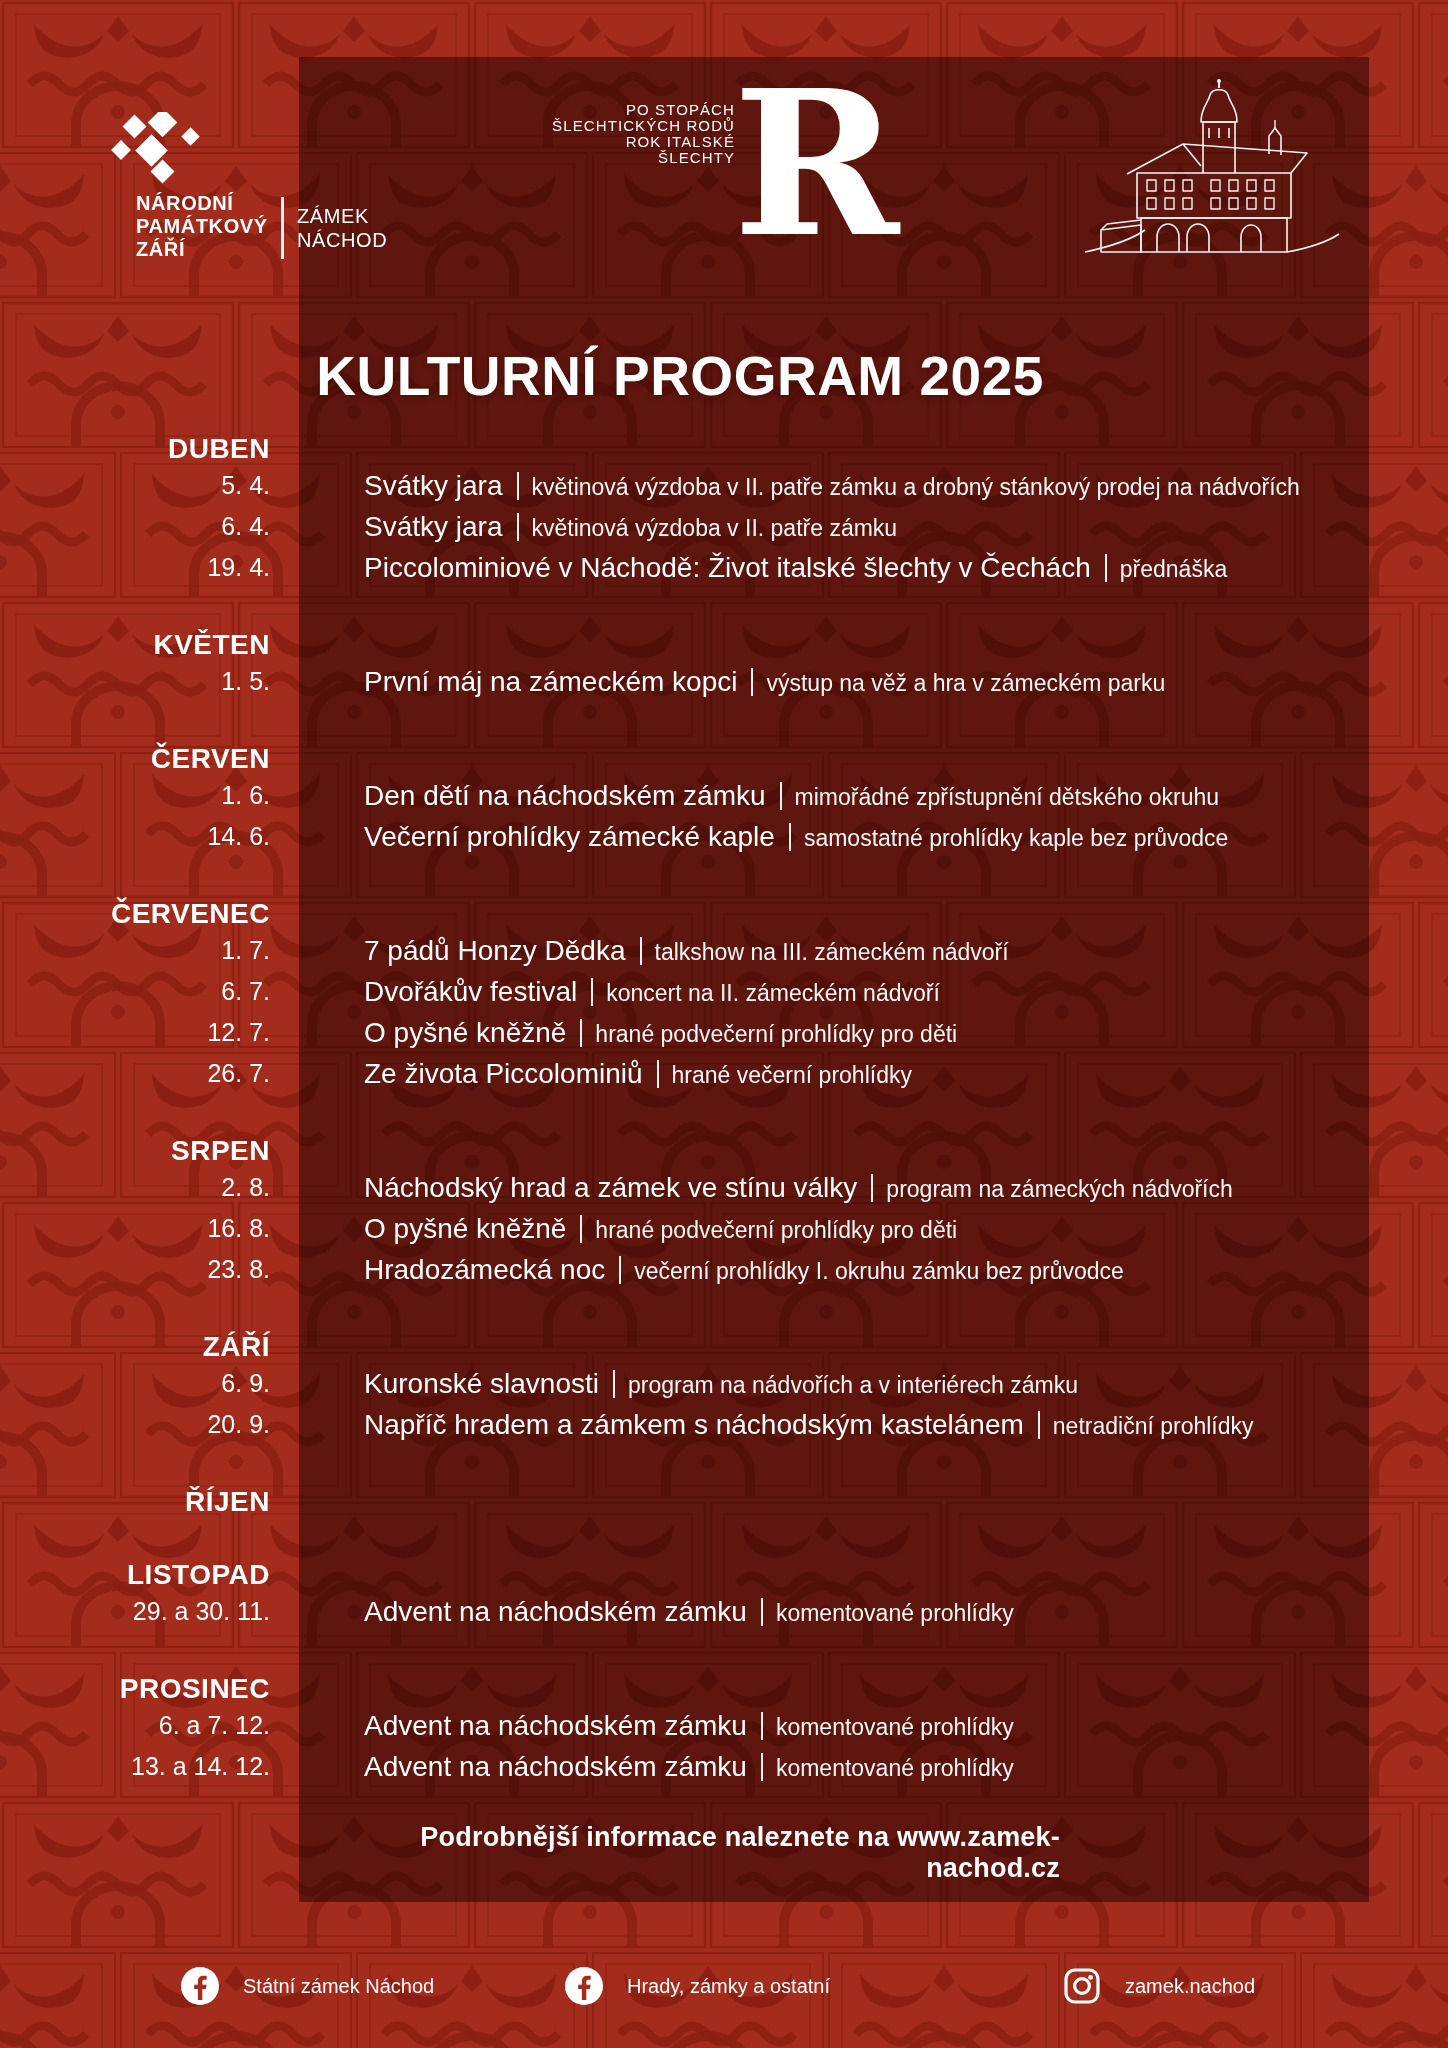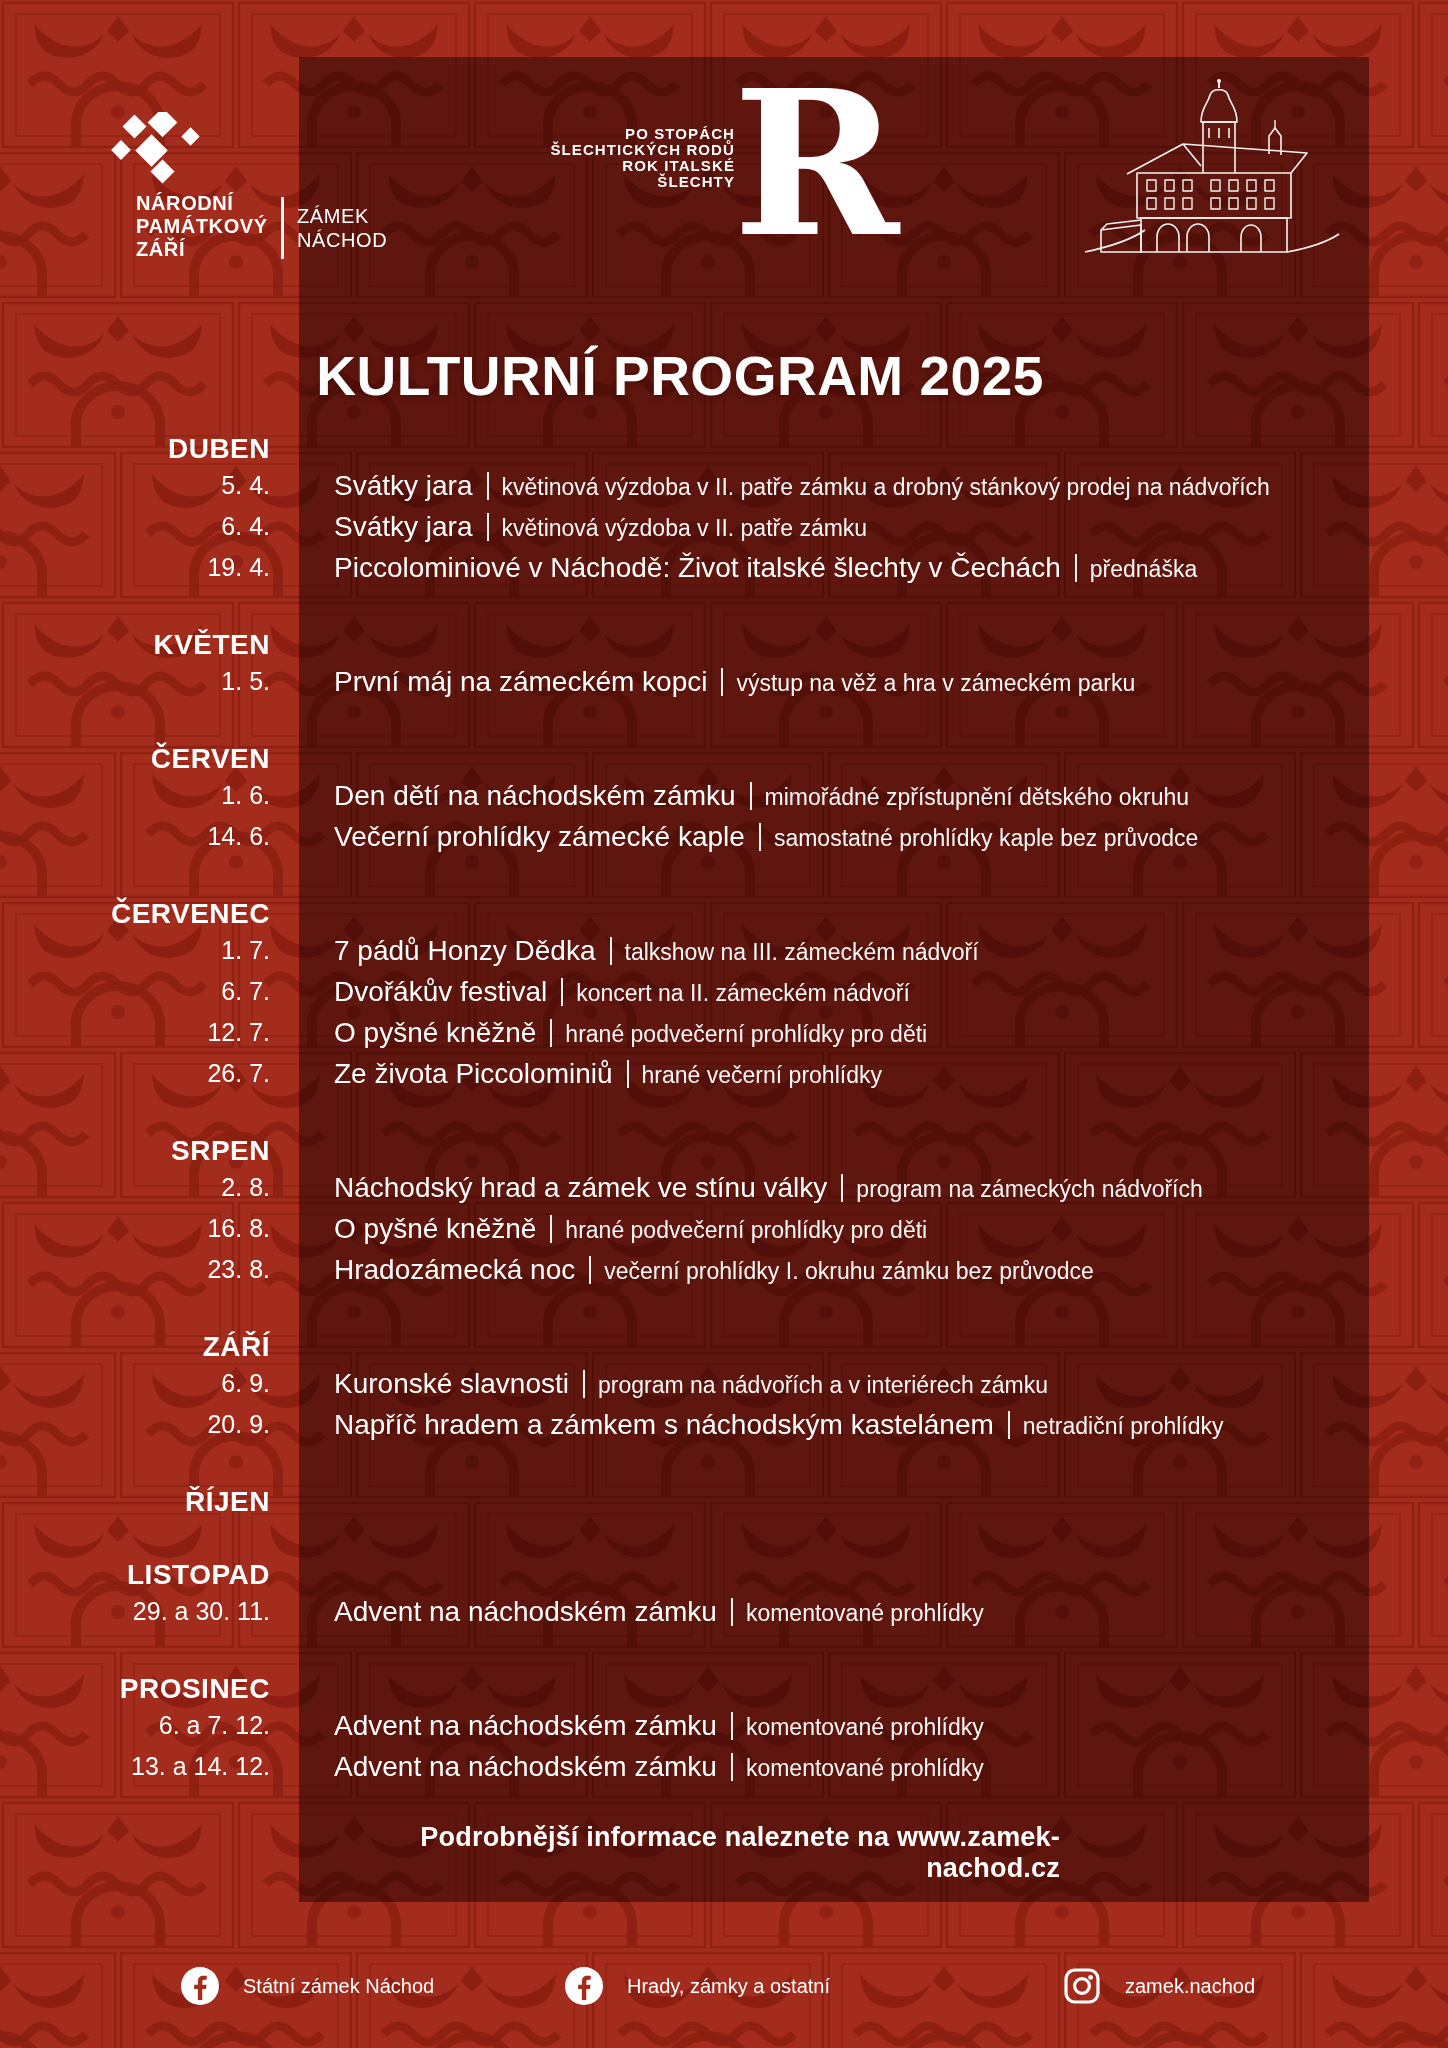--- a/index.html
+++ b/index.html
@@ -18,7 +18,7 @@
   .npu-divider{position:absolute;left:281px;top:197px;width:3px;height:62px;background:#fff;opacity:.95;}
   .site-text{position:absolute;left:297px;top:204px;font-size:20px;font-weight:normal;line-height:24px;letter-spacing:.6px;}
   .campaign-text{position:absolute;left:420px;top:102px;width:315px;text-align:right;
-    font-size:15px;font-weight:bold;line-height:16px;letter-spacing:1.1px;margin-top:24px;}
+    font-size:15px;font-weight:normal;line-height:16px;letter-spacing:1.1px;}
   .monogram{position:absolute;left:733px;top:64px;width:190px;
     font-family:"DejaVu Serif",serif;font-size:200px;line-height:200px;font-weight:bold;}
   .castle{position:absolute;left:1083px;top:78px;}

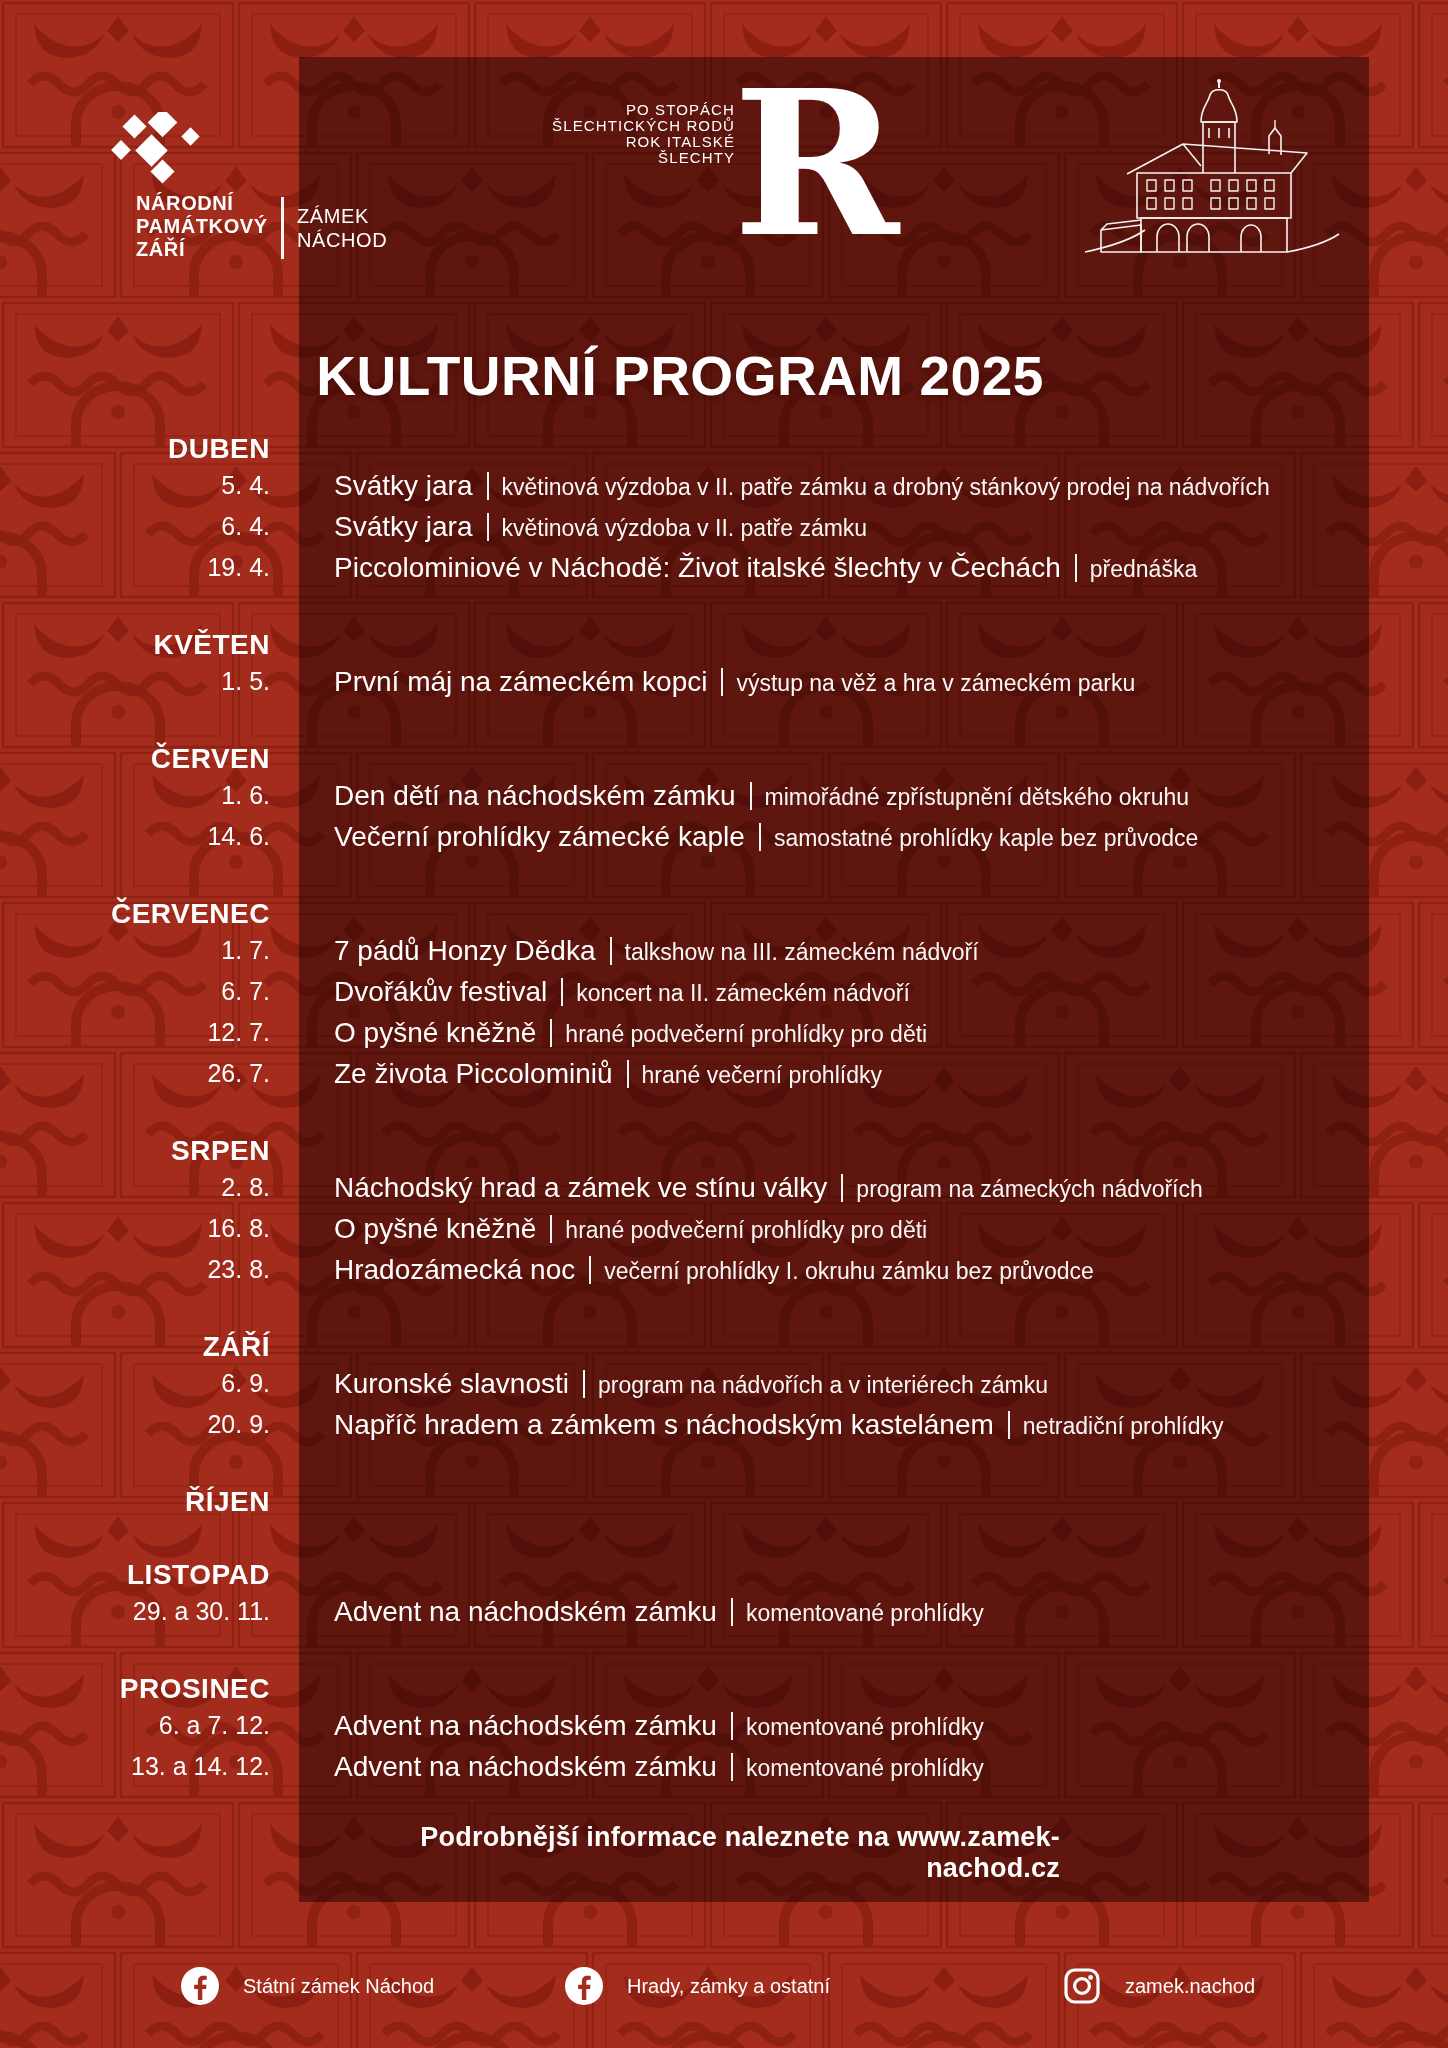--- a/index.html
+++ b/index.html
@@ -30,7 +30,7 @@
   }
   
   .program{position:absolute;left:0;top:430px;width:1448px;}
-  .row{display:grid;grid-template-columns:270px 1fr;column-gap:64px;line-height:37px;}
+  .row{display:grid;grid-template-columns:270px 1fr;column-gap:94px;line-height:37px;}
   .col-date{text-align:right;font-size:25px;}
   .month-row{margin-top:36px;}
   .month-row:first-child{margin-top:0;}

